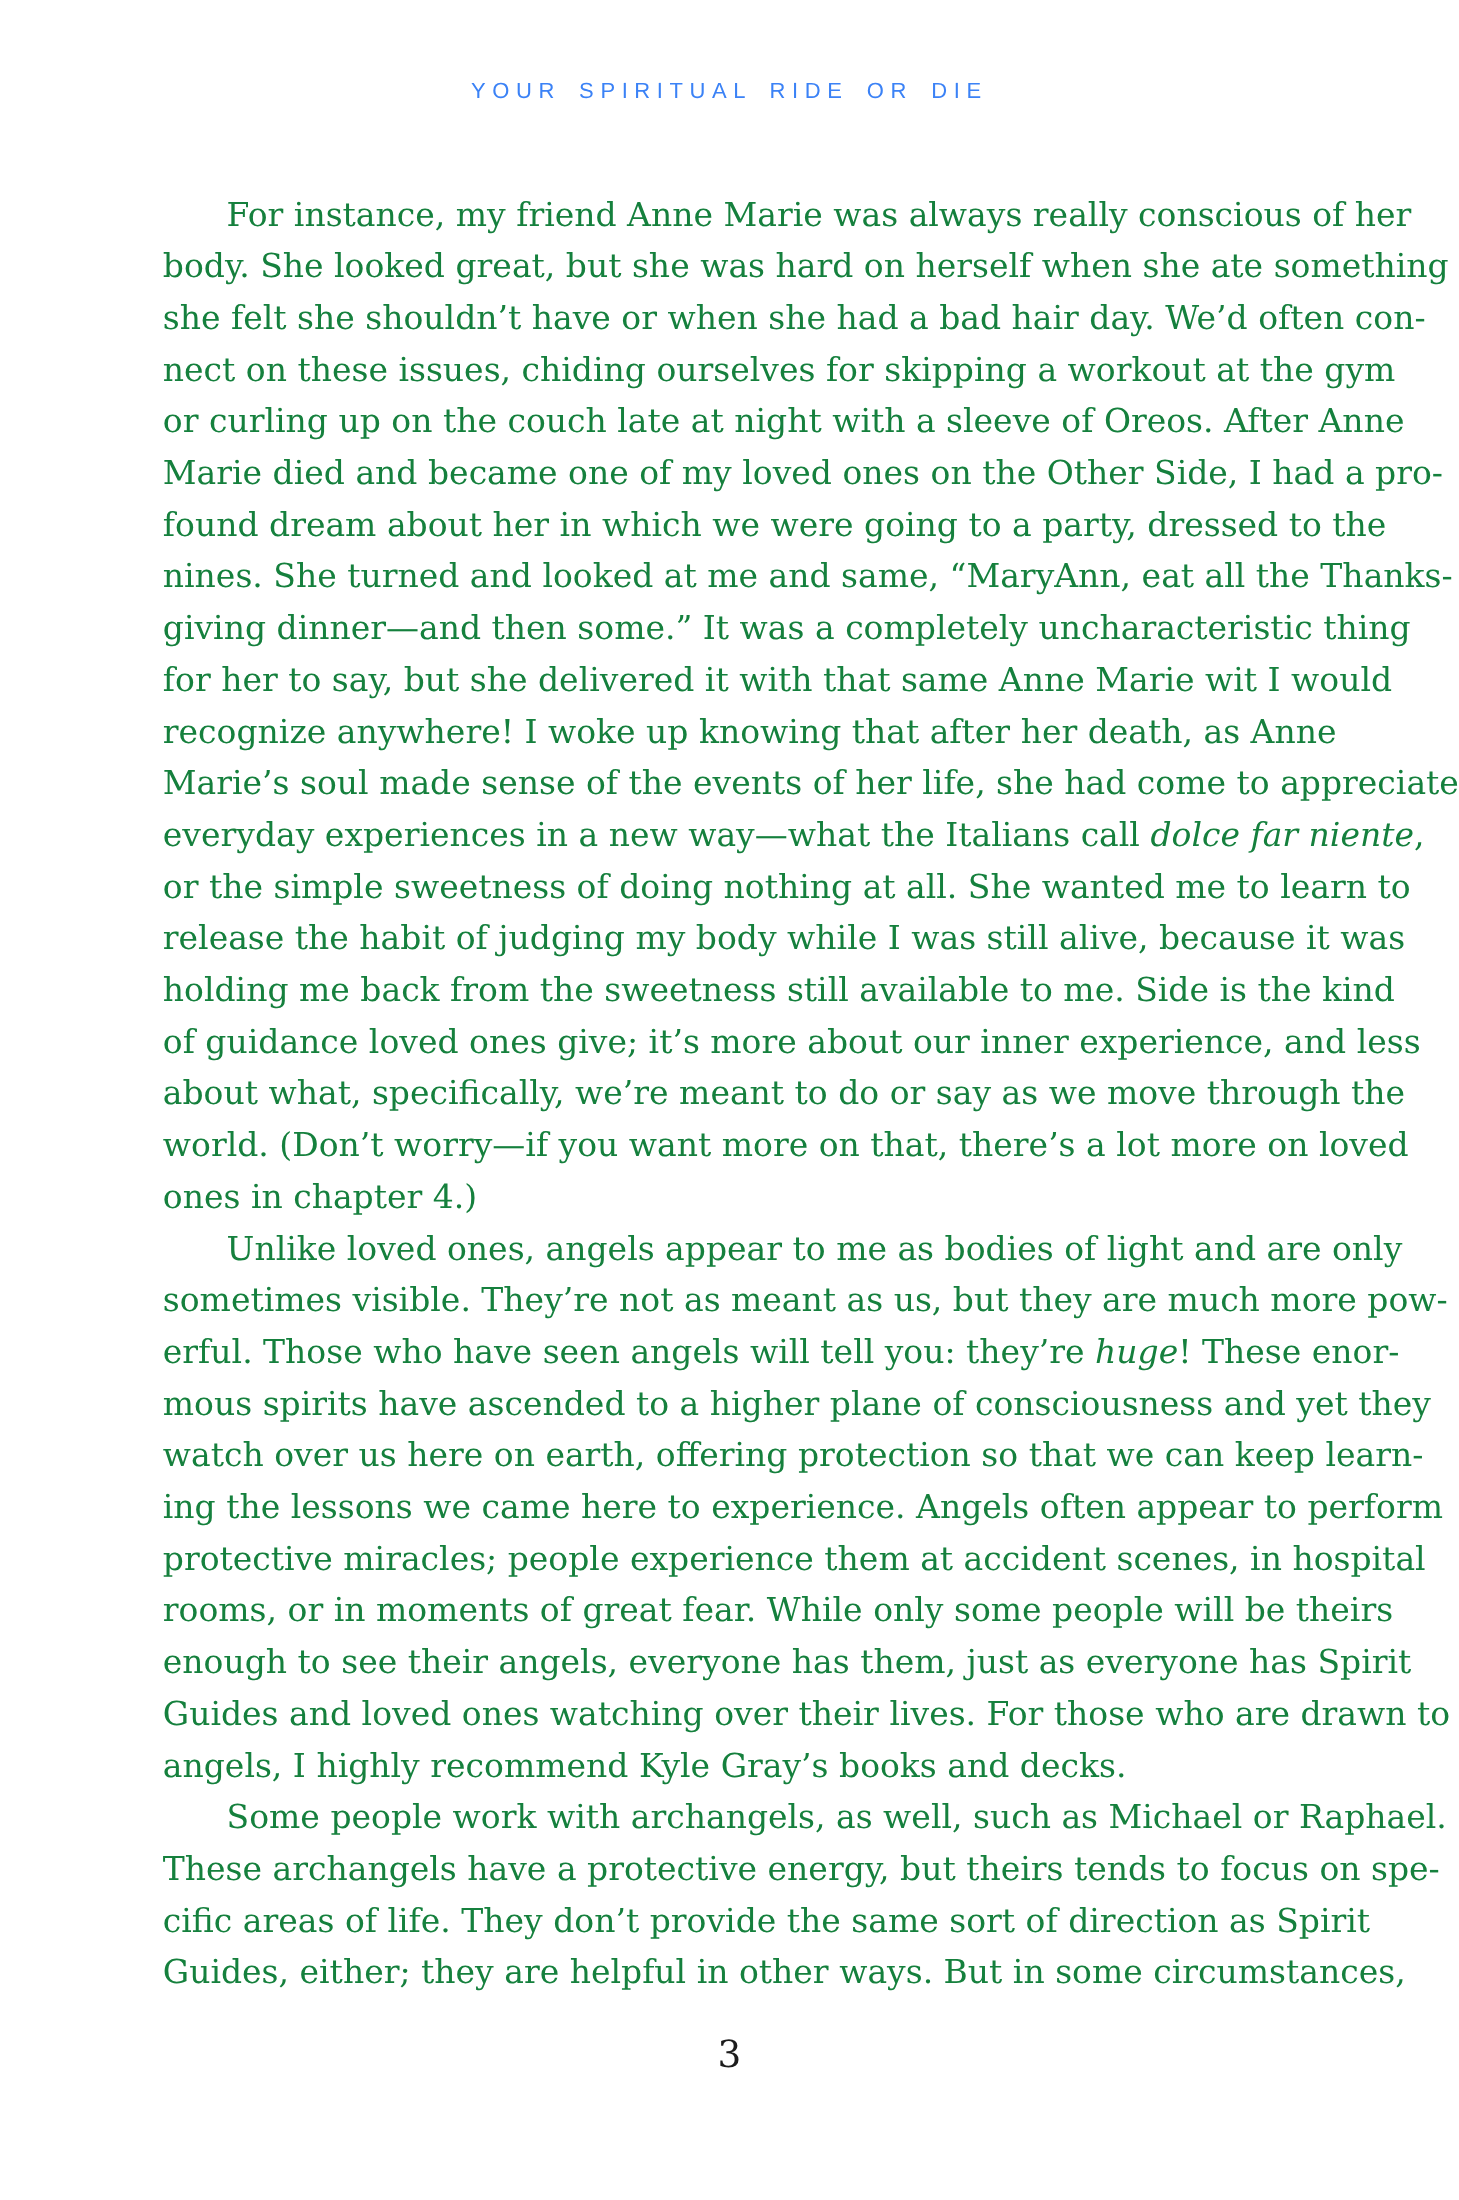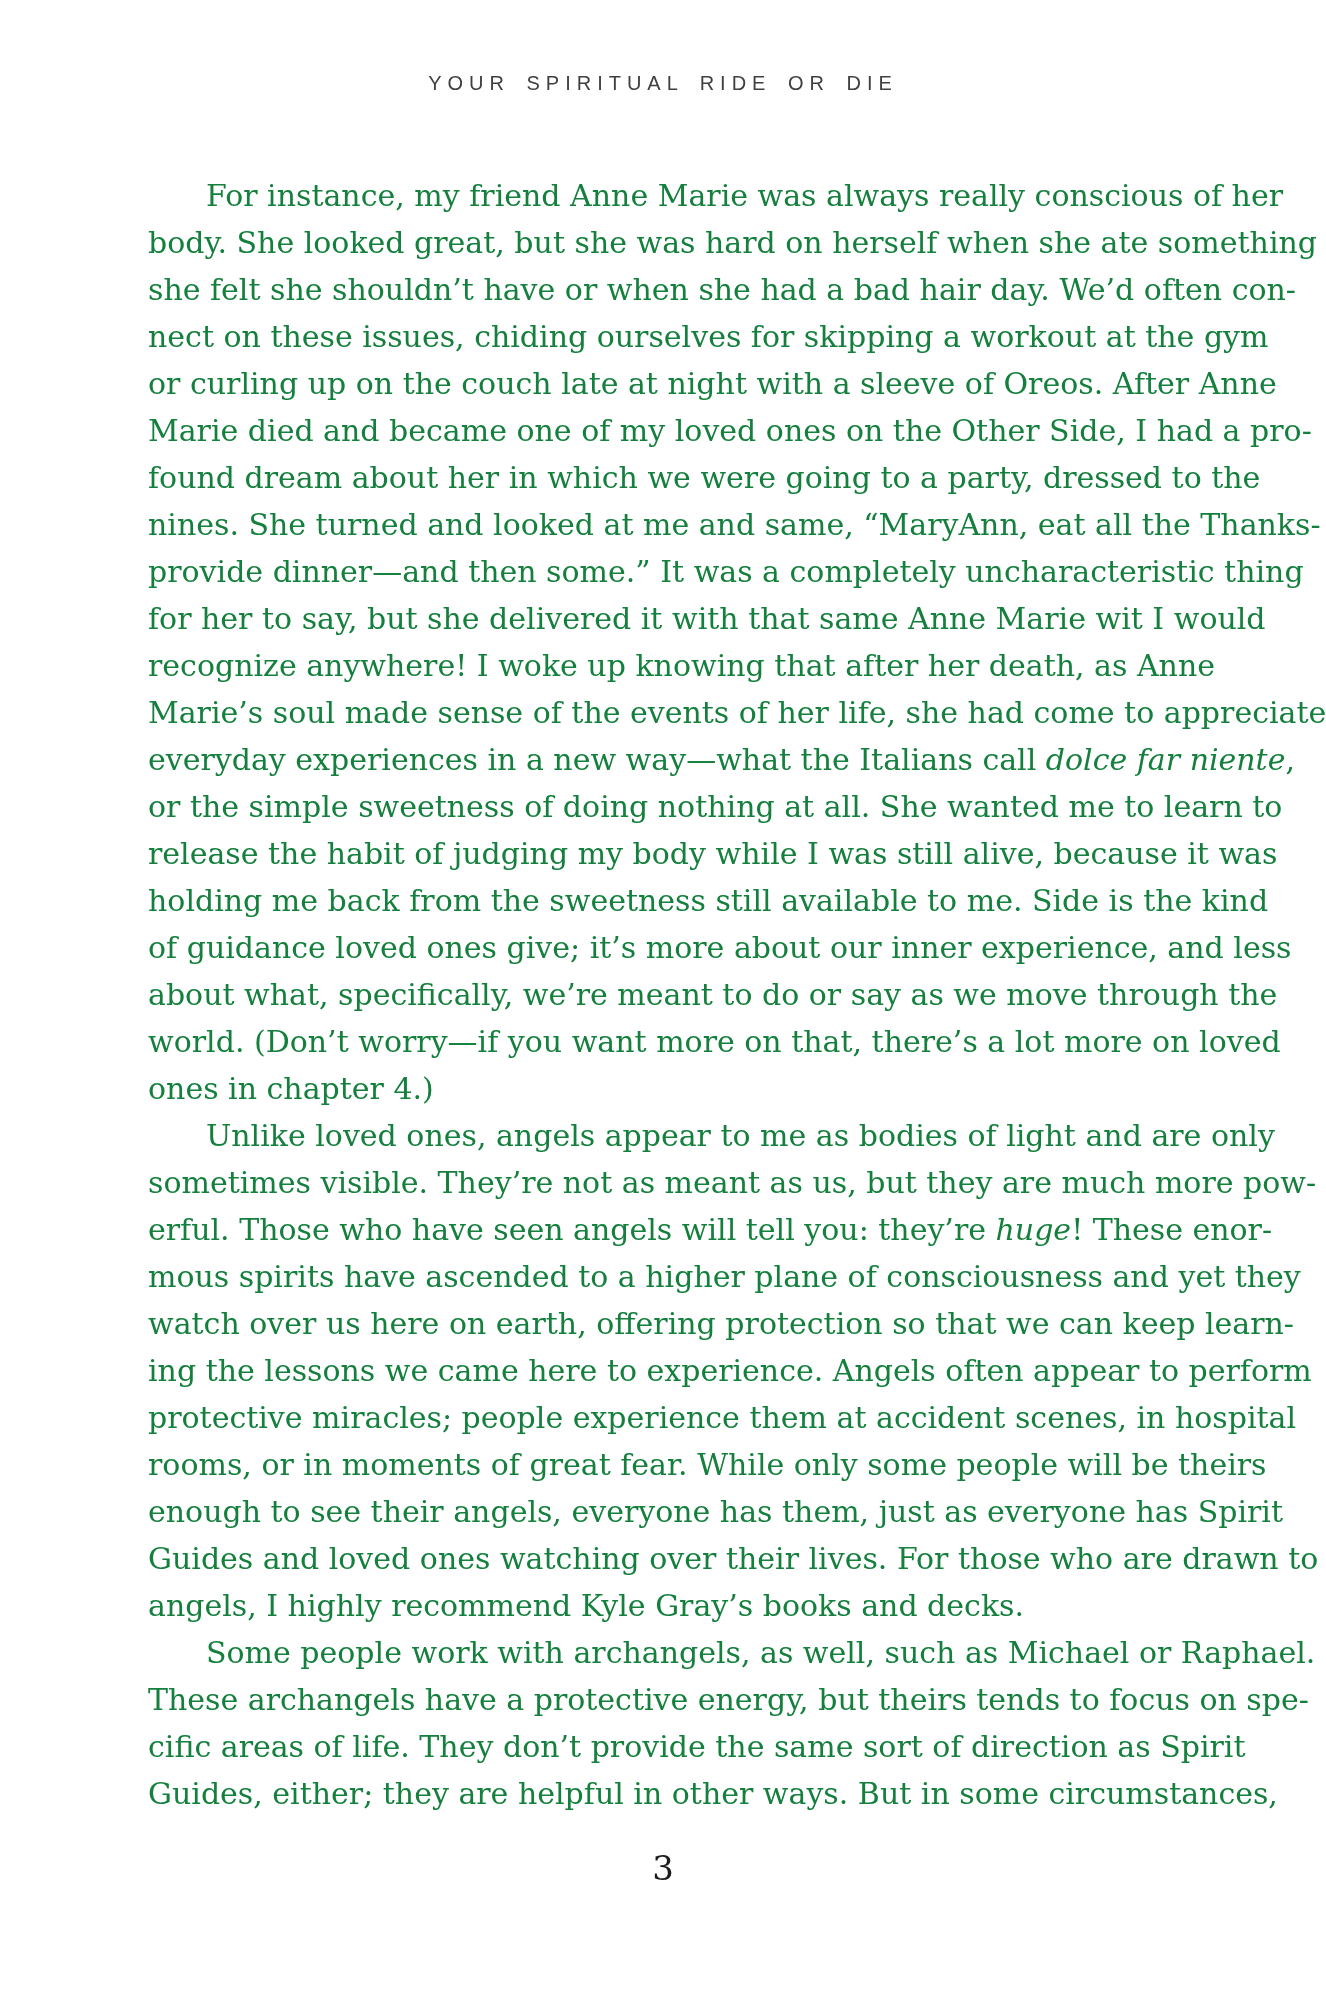--- a/index.html
+++ b/index.html
@@ -27,7 +27,7 @@
     font-weight: 400;
     letter-spacing: 6px;
     word-spacing: 5px;
-    color: #404040;
+    color: #3b82f6;
     white-space: nowrap;
   }
   #text-block {

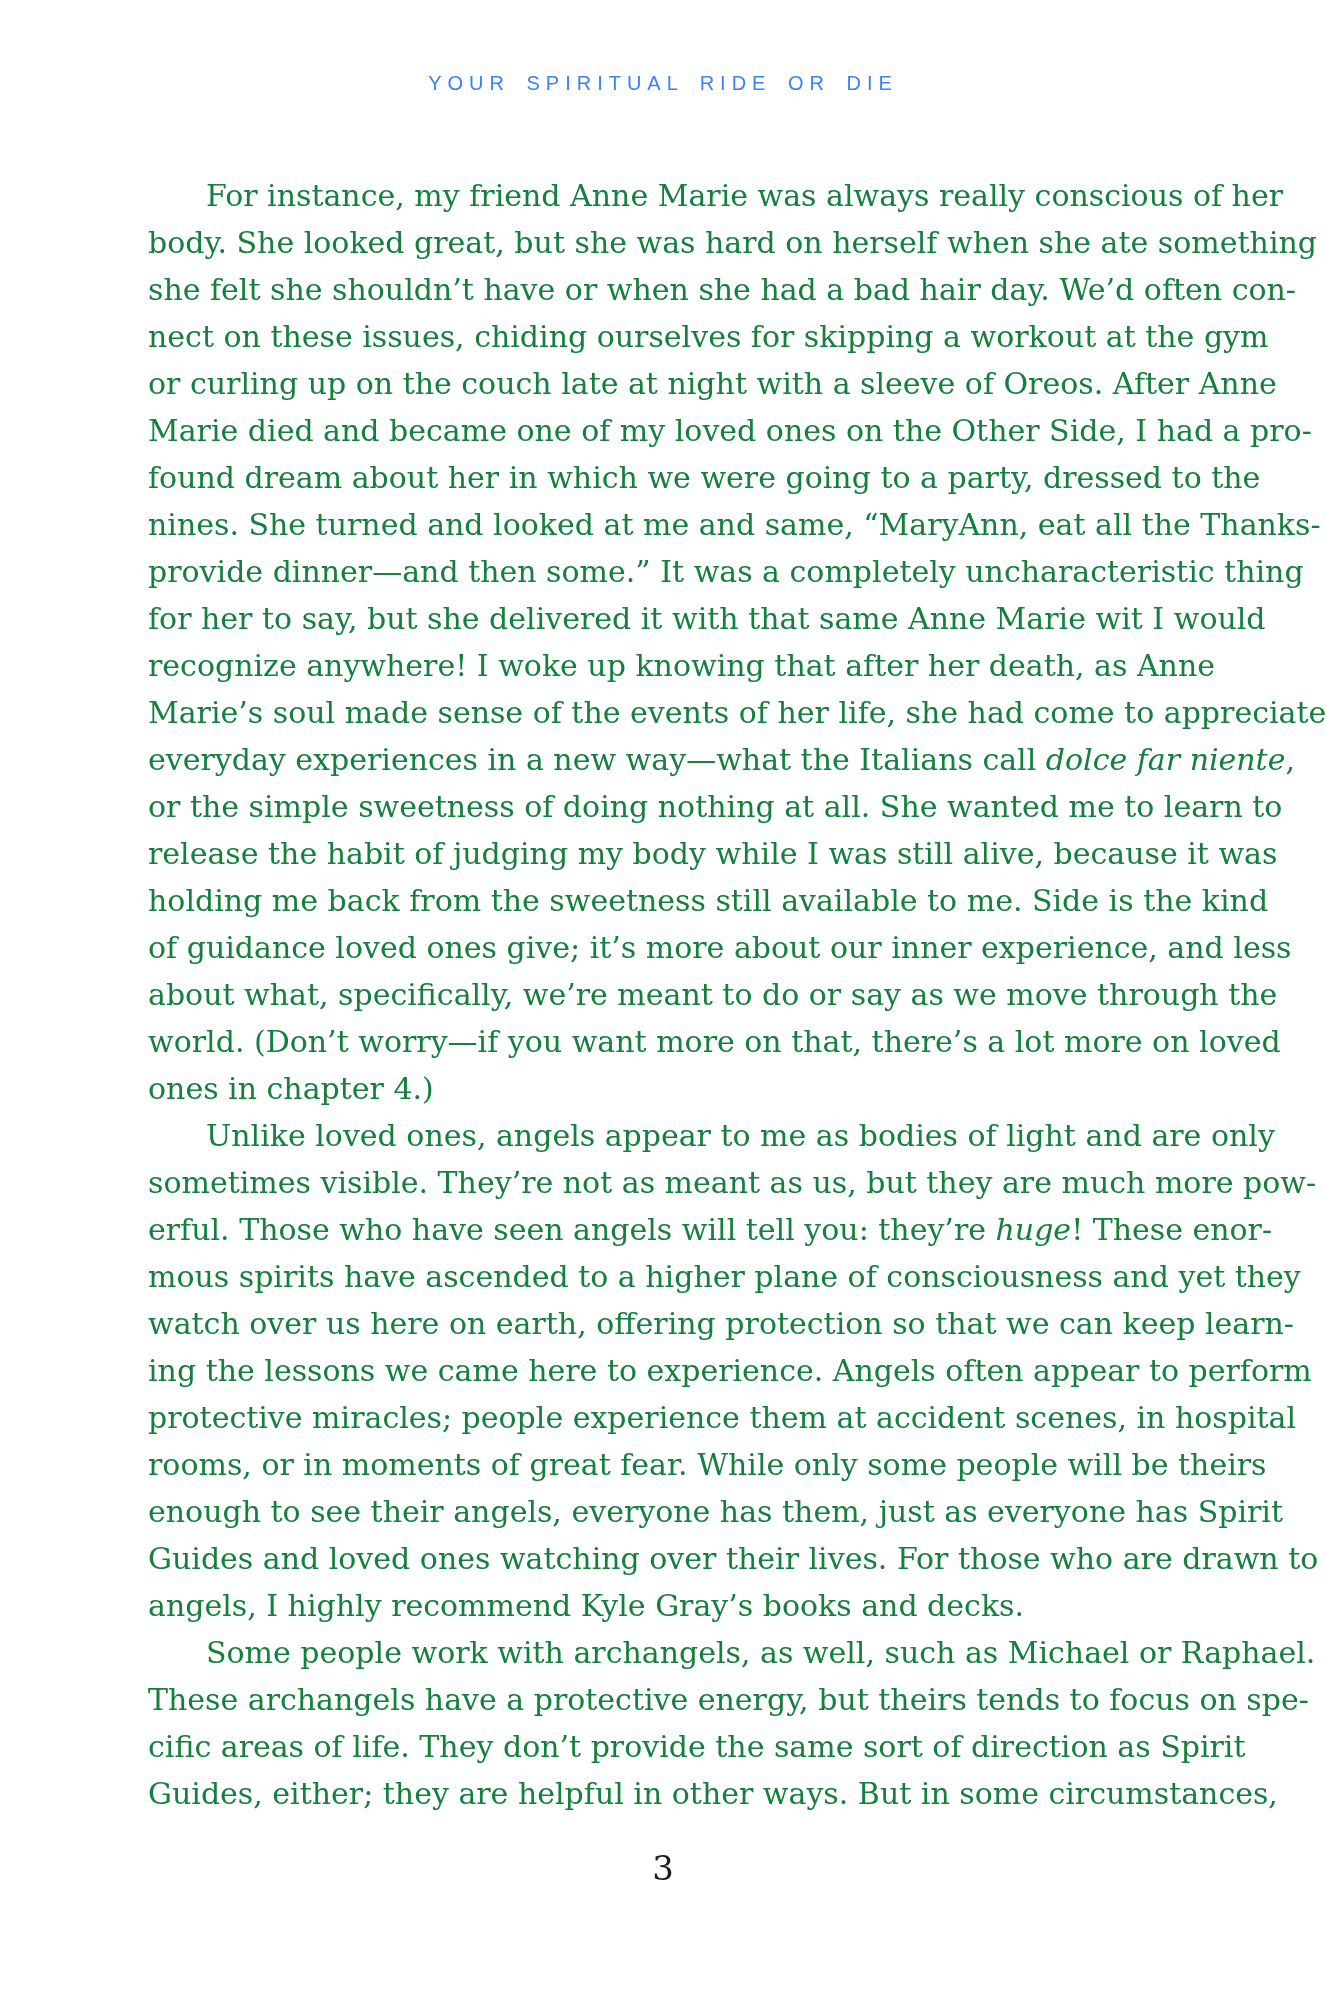--- a/index.html
+++ b/index.html
@@ -80,7 +80,7 @@
       <div class="line">Marie died and became one of my loved ones on the Other Side, I had a pro-</div>
       <div class="line">found dream about her in which we were going to a party, dressed to the</div>
       <div class="line">nines. She turned and looked at me and same, “MaryAnn, eat all the Thanks-</div>
-      <div class="line">provide dinner—and then some.” It was a completely uncharacteristic thing</div>
+      <div class="line">giving dinner—and then some.” It was a completely uncharacteristic thing</div>
       <div class="line">for her to say, but she delivered it with that same Anne Marie wit I would</div>
       <div class="line">recognize anywhere! I woke up knowing that after her death, as Anne</div>
       <div class="line">Marie’s soul made sense of the events of her life, she had come to appreciate</div>

